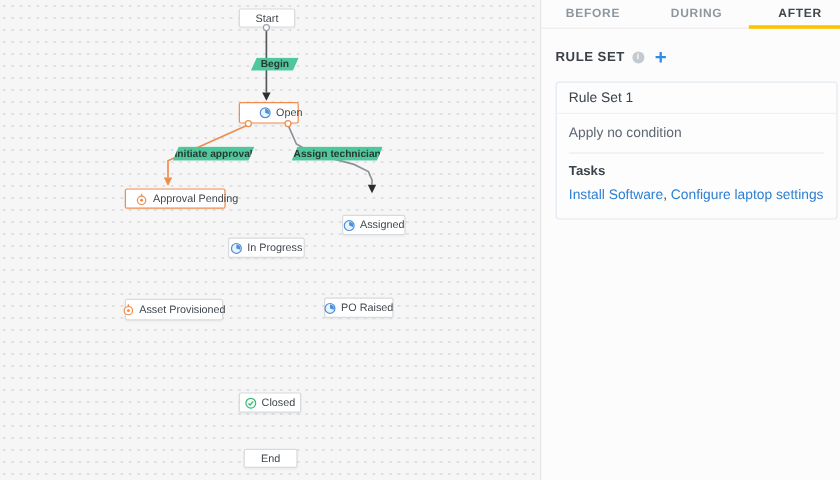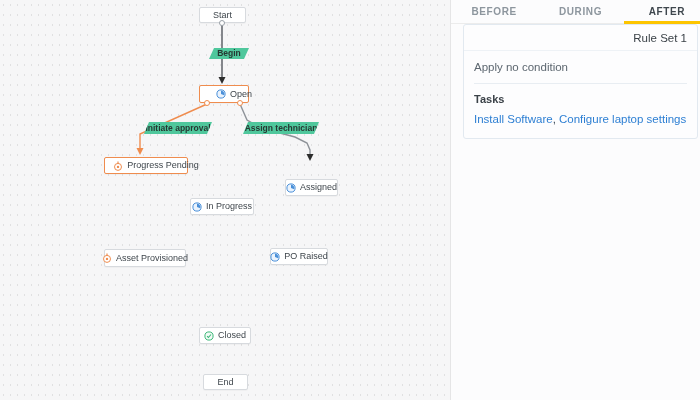--- a/index.html
+++ b/index.html
@@ -182,6 +182,11 @@
       <div class="tab active">AFTER</div>
     </div>
 
+    <div class="ruleset-row">
+      <span class="ruleset-title">RULE SET</span>
+      <span class="info-badge">i</span>
+      <span class="plus-btn">+</span>
+    </div>
 
     <div class="card">
       <div class="card-header">Rule Set 1</div>

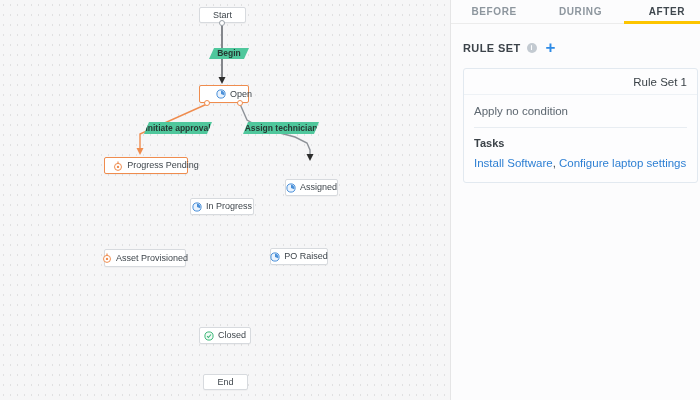--- a/index.html
+++ b/index.html
@@ -71,7 +71,6 @@
   .card-header {
     padding:7px 10px 6px 10px; font-size:11.5px; color:#3b4248;
     border-bottom:1px solid #eef2f6;
-    text-align:right;
   }
   .card-body { padding:10px 10px 13px 10px; }
   .condition-text { font-size:11.5px; color:#5d6770; margin-bottom:10px; }

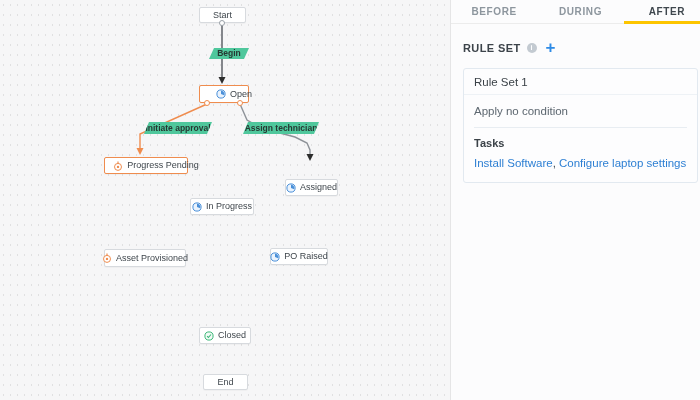--- a/index.html
+++ b/index.html
@@ -117,7 +117,7 @@
               <circle cx="5" cy="5.9" r="1.2" fill="#ef8c4e"></circle>
             </svg>
           </span>
-          <span class="nlabel">Progress Pending</span>
+          <span class="nlabel">Approval Pending</span>
         </div>
         <div class="node" style="left: 285px; top: 163px; width: 53px; height: 17px; margin-top: 16px;">
           <span class="icon">

